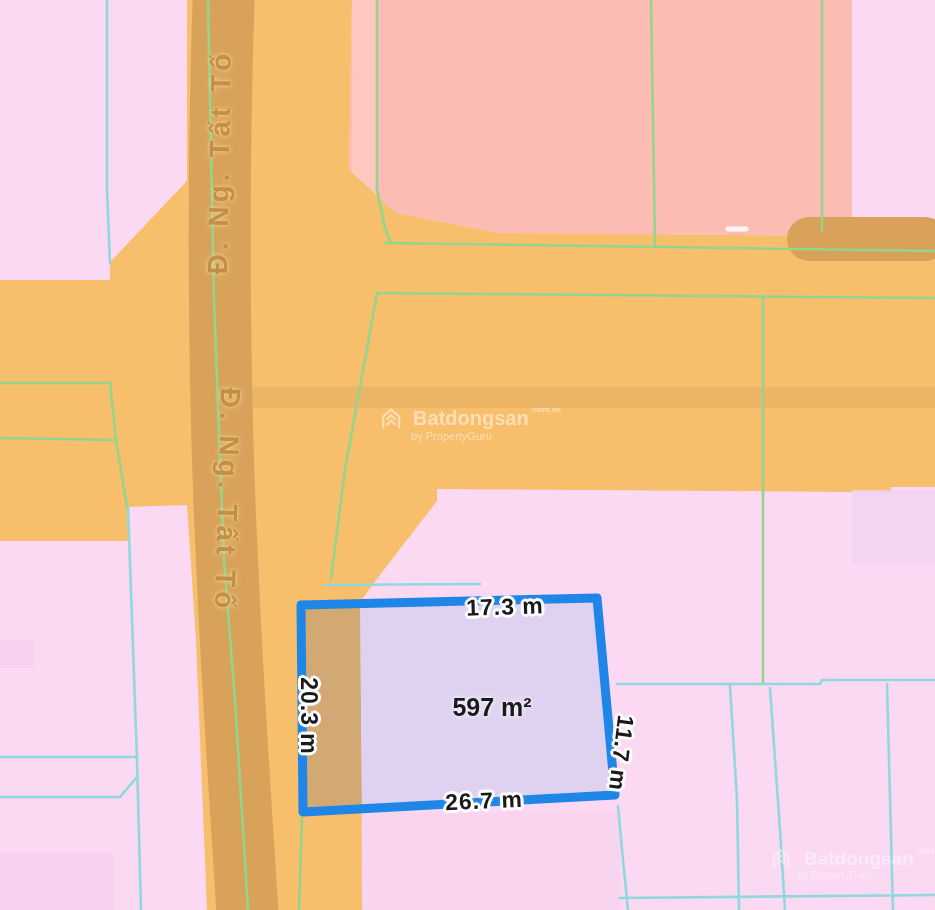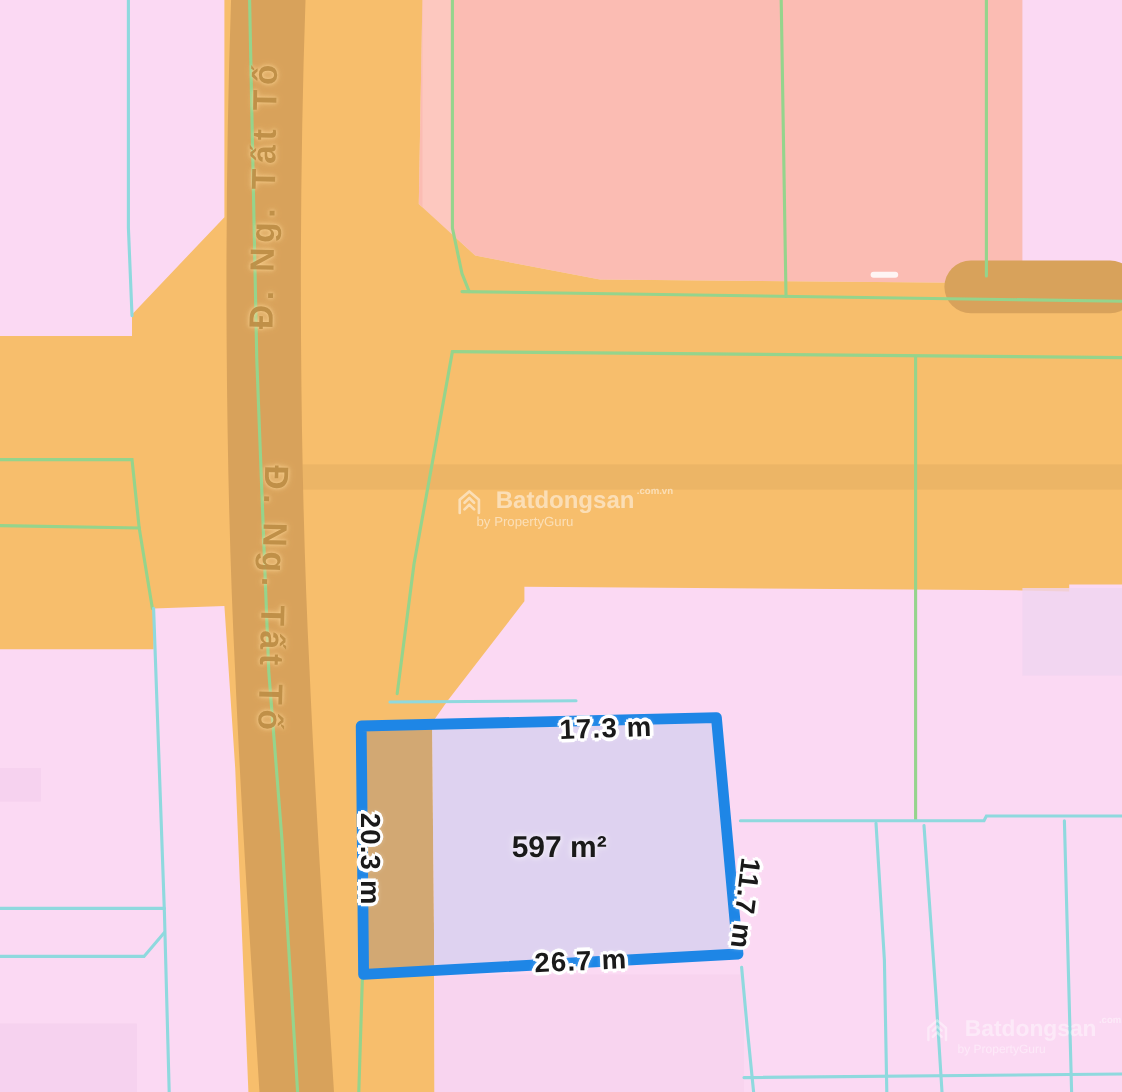--- a/index.html
+++ b/index.html
@@ -18,7 +18,7 @@
   .wm-row{display:flex;align-items:center;gap:6px;margin-left:28px;}
   .wm-brand{font-weight:700;font-size:20px;}
   .wm-sup{font-weight:700;font-size:8px;align-self:flex-start;margin:-2px 0 0 -4px;text-align:center;}
-  .wm-by{font-size:11px;font-weight:400;margin:0 0 0 18px;}
+  .wm-by{font-size:11px;font-weight:400;margin:0 0 0 32px;}
   .wm-center{opacity:.5;}
   .wm-small{opacity:.42;}
   .wm-small .wm-brand{font-size:19px;}

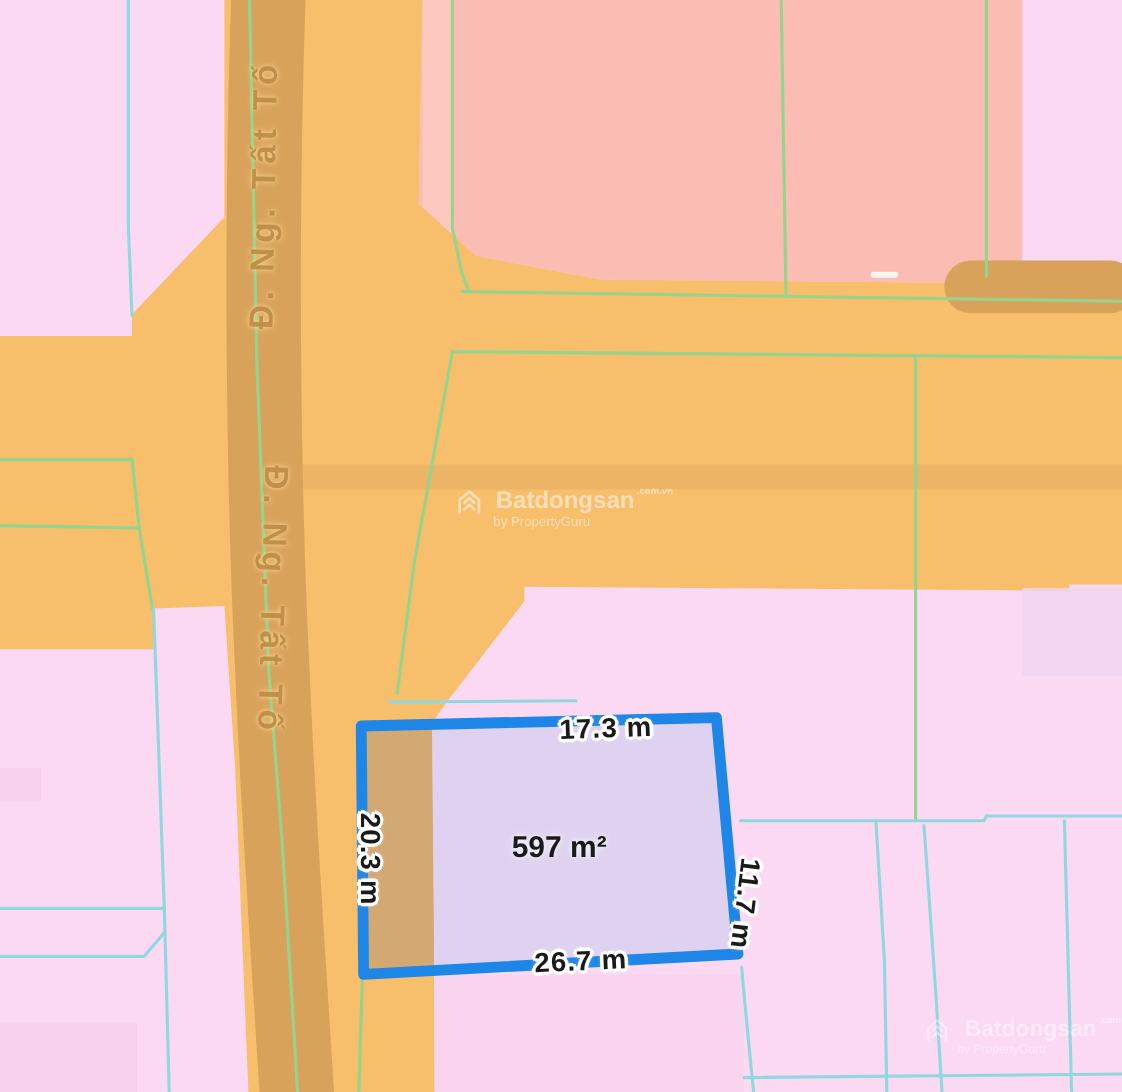--- a/index.html
+++ b/index.html
@@ -97,7 +97,7 @@
   <div class="lbl dim" style="left:308px;top:716px;transform:translate(-50%,-50%) rotate(90deg);">20.3 m</div>
   <div class="lbl dim" style="left:621px;top:753px;transform:translate(-50%,-50%) rotate(97deg);">11.7 m</div>
   <div class="lbl dim" style="left:484px;top:801px;transform:translate(-50%,-50%) rotate(-2.5deg);">26.7 m</div>
-  <div class="lbl area" style="left:466px;top:707px;">597 m²</div>
+  <div class="lbl area" style="left:492px;top:707px;">597 m²</div>
 
   <div class="wm wm-center" style="left:470px;top:424px;">
     <div class="wm-row">

